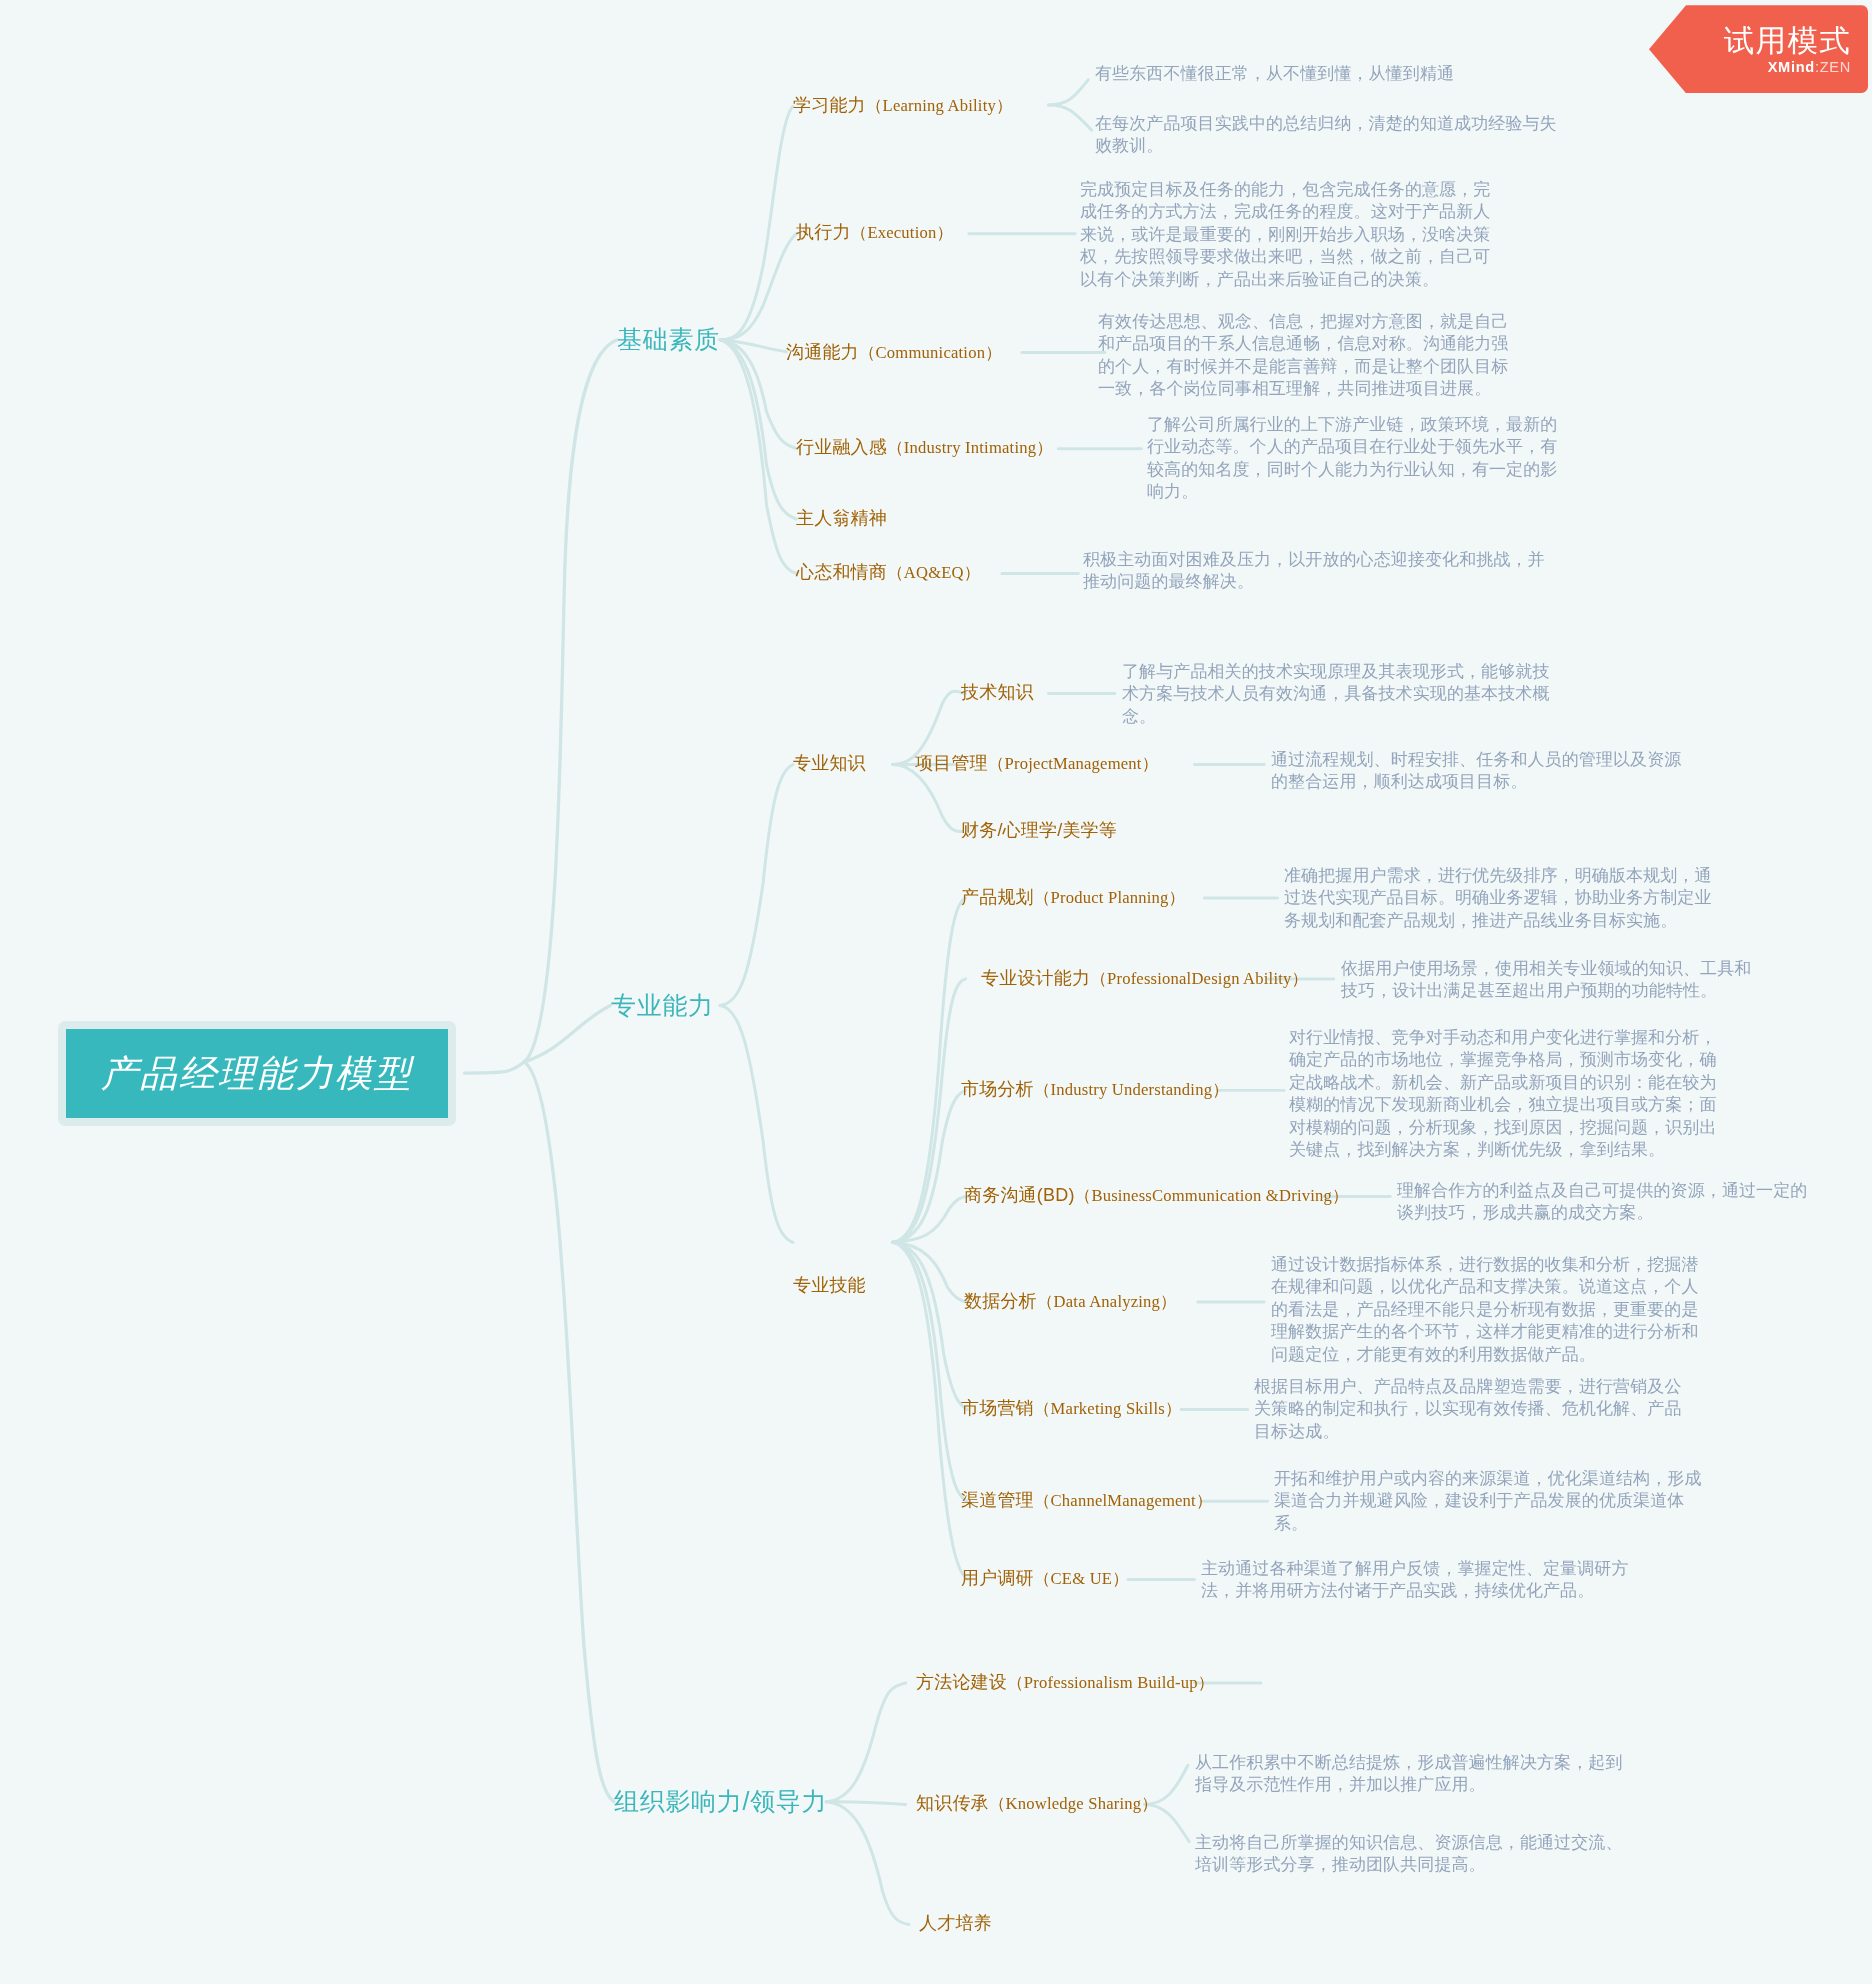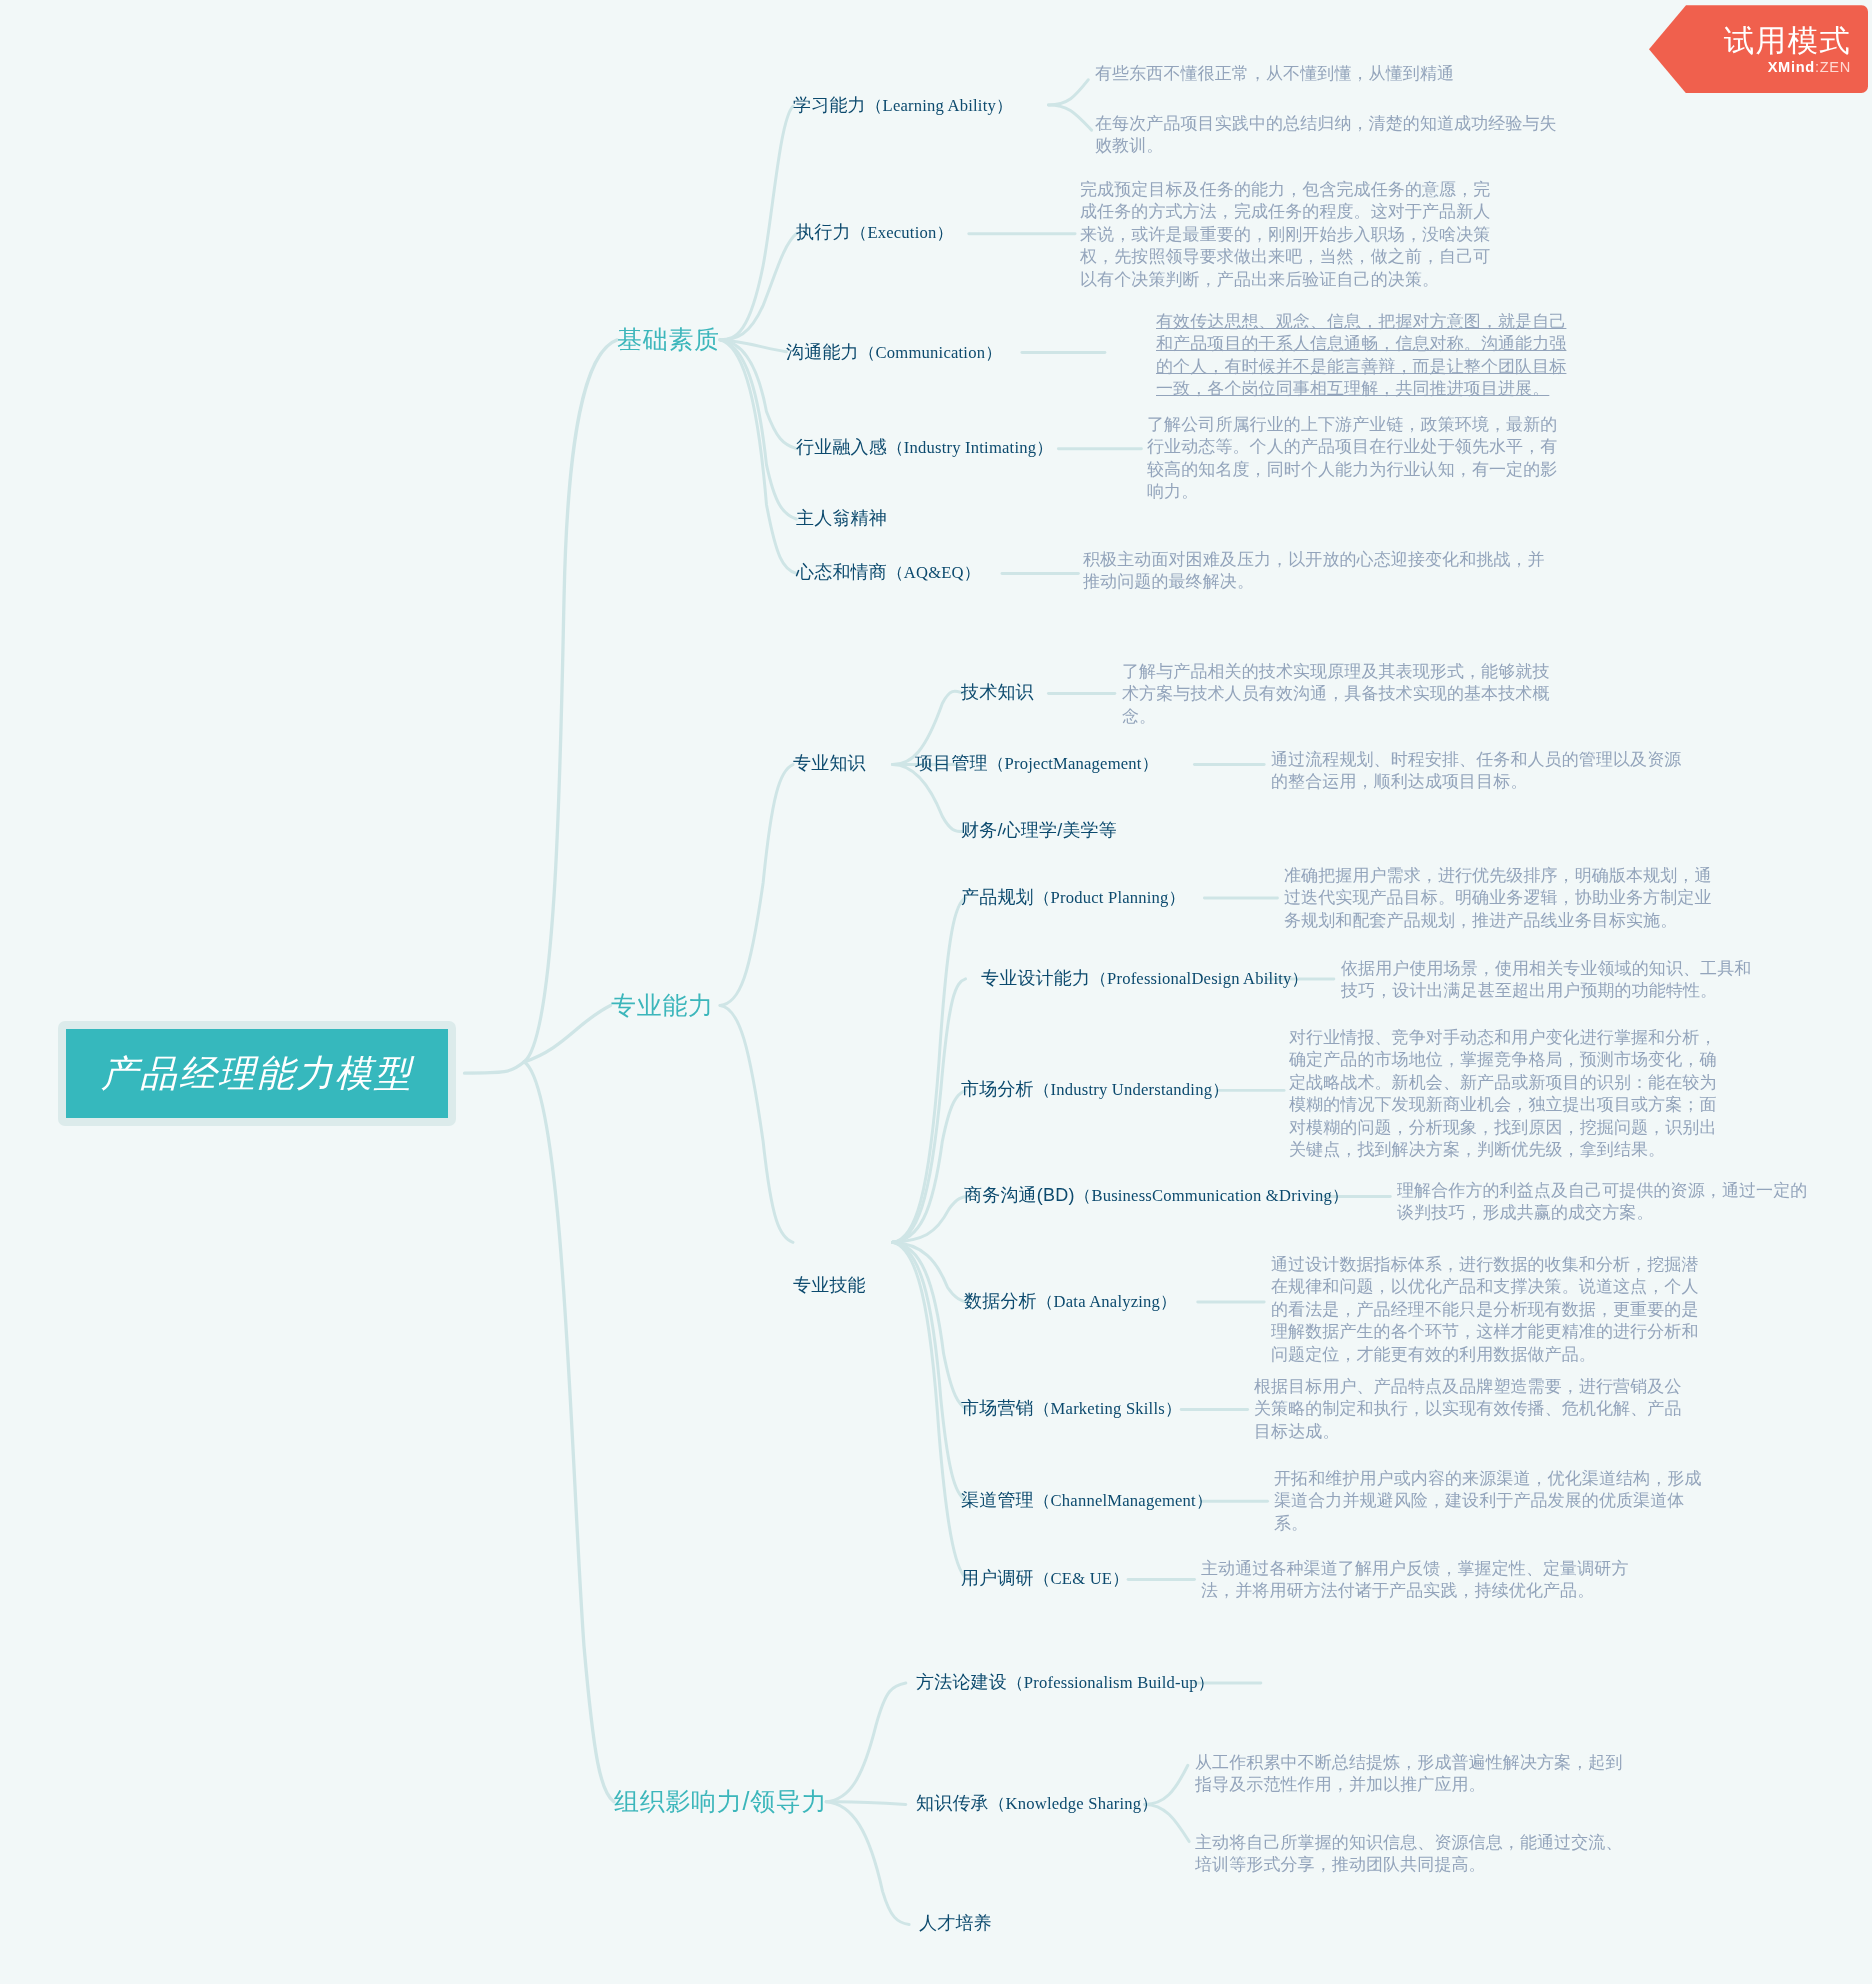--- a/index.html
+++ b/index.html
@@ -45,7 +45,7 @@
 
   
   .node{
-    position:absolute;color:#0c4a6e;font-size:18px;white-space:nowrap;
+    position:absolute;color:#a16207;font-size:18px;white-space:nowrap;
     letter-spacing:0.2px;
   }
   .node .en{font-family:"Liberation Serif","DejaVu Serif",serif;font-size:16.6px;}

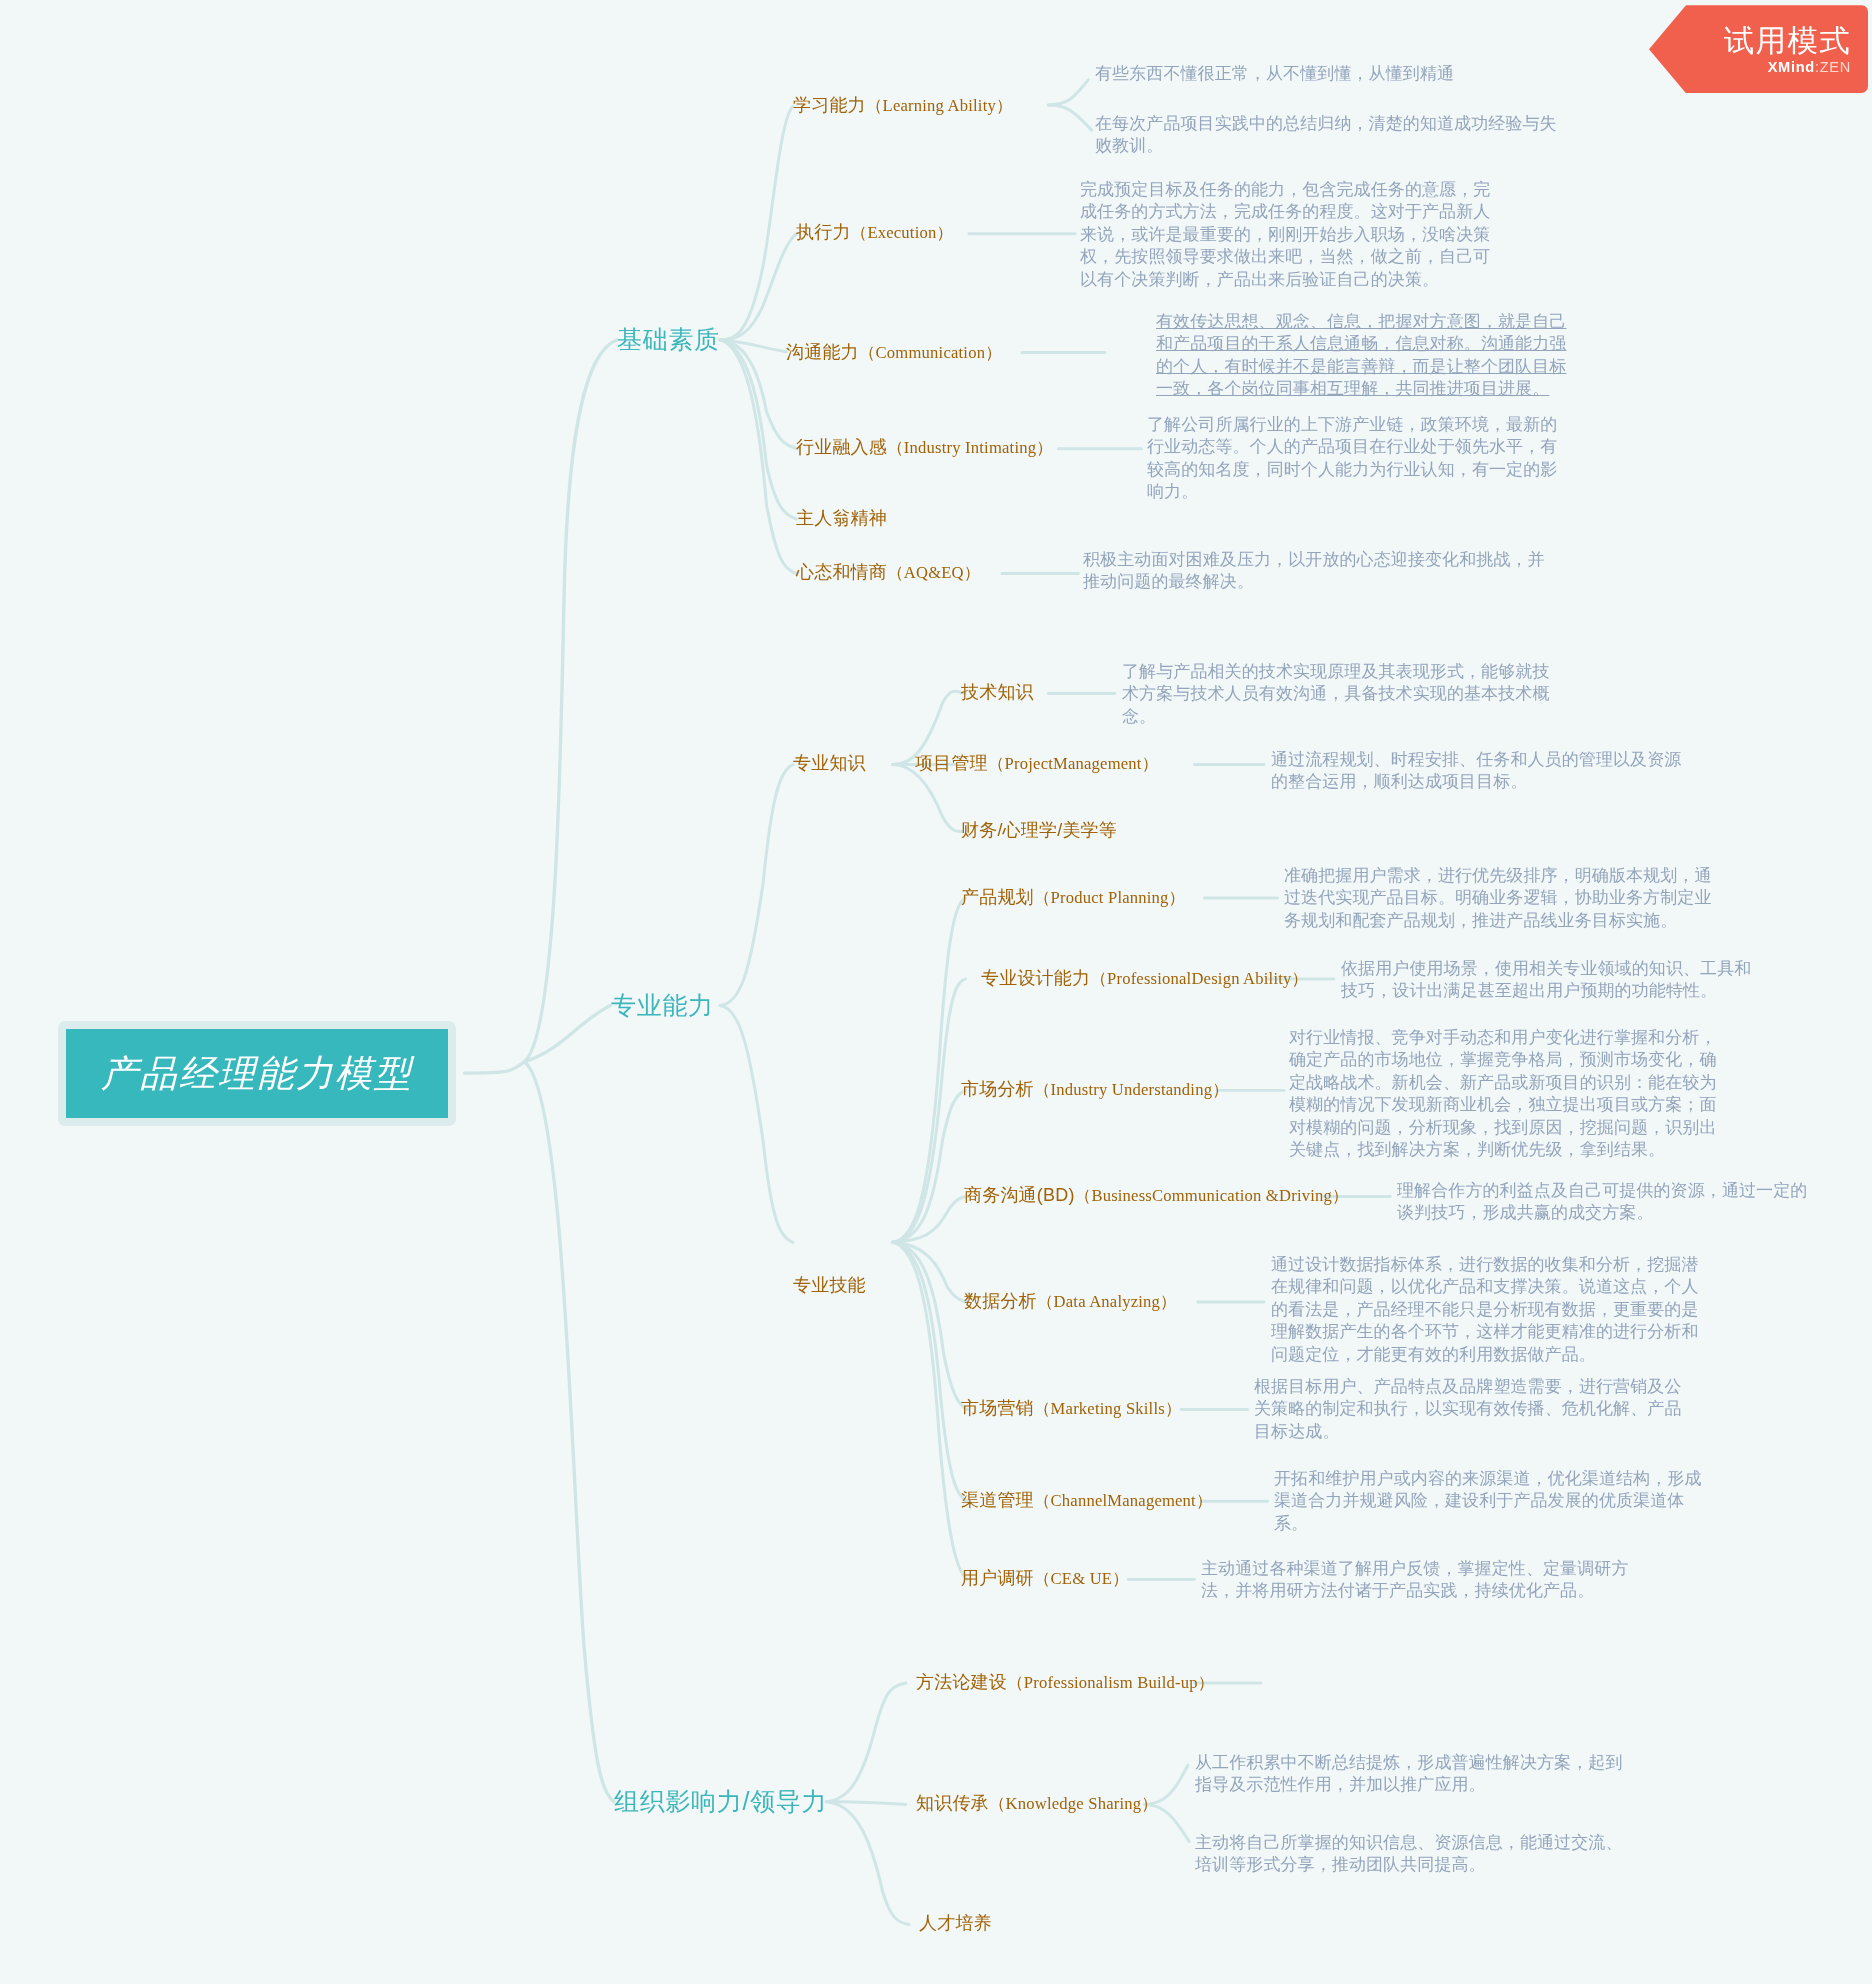--- a/index.html
+++ b/index.html
@@ -153,7 +153,7 @@
   <div class="node" style="left:786px;top:340px;">
     <span>沟通能力</span><span class="en">（Communication）</span>
   </div>
-  <div class="leaf w3" style="left:1156px;top:311px;text-decoration:underline;">有效传达思想、观念、信息，把握对方意图，就是自己和产品项目的干系人信息通畅，信息对称。沟通能力强的个人，有时候并不是能言善辩，而是让整个团队目标一致，各个岗位同事相互理解，共同推进项目进展。</div>
+  <div class="leaf w3" style="left:1098px;top:311px;">有效传达思想、观念、信息，把握对方意图，就是自己和产品项目的干系人信息通畅，信息对称。沟通能力强的个人，有时候并不是能言善辩，而是让整个团队目标一致，各个岗位同事相互理解，共同推进项目进展。</div>
 
   <div class="node" style="left:796px;top:435px;">
     <span>行业融入感</span><span class="en">（Industry Intimating）</span>

